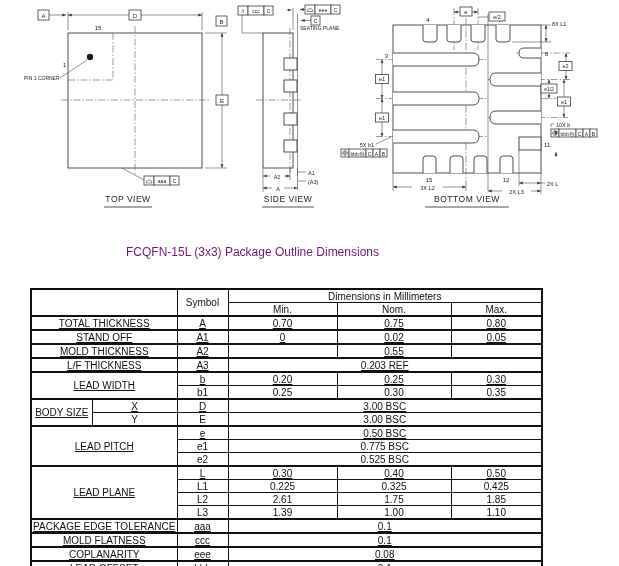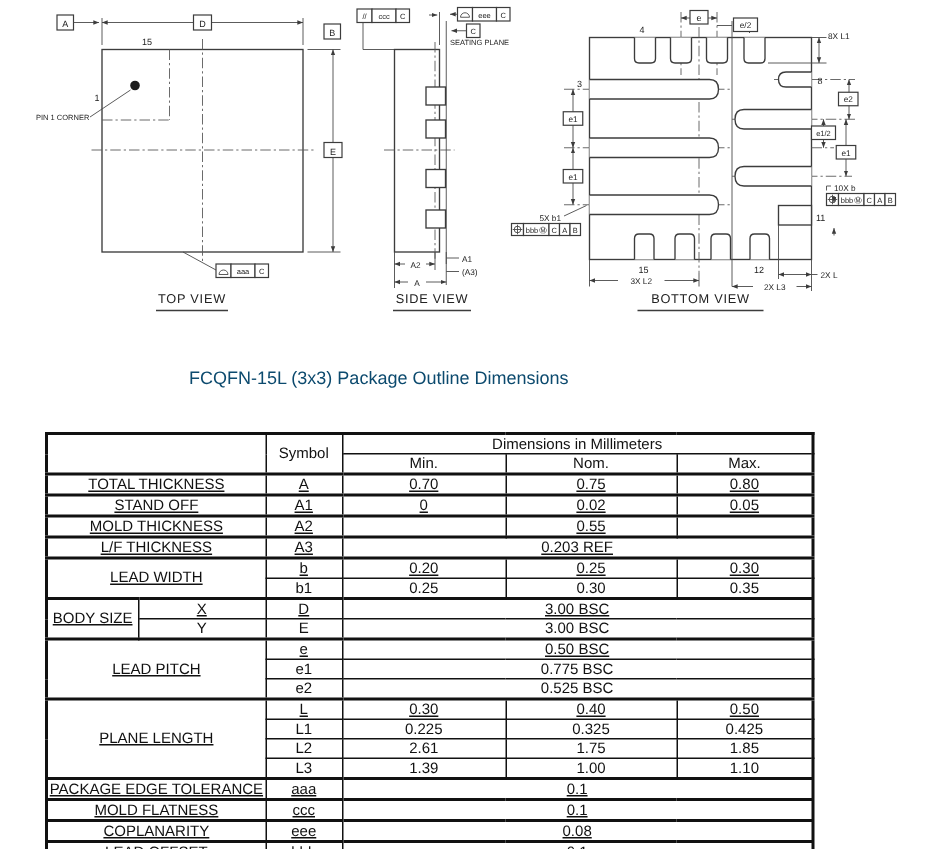--- a/index.html
+++ b/index.html
@@ -15,7 +15,7 @@
   .vt{font-size:8.5px;letter-spacing:0.5px;}
   .mid{text-anchor:middle;}.end{text-anchor:end;}
   #doc-title{position:absolute;top:245px;left:0;width:505px;text-align:center;
-             font-size:12px;color:#0c4a6e;}
+             font-size:12px;color:#701a75;}
   #dim-table{position:absolute;top:288px;left:30px;border-collapse:collapse;
              table-layout:fixed;width:511px;font-size:10px;color:#111;}
   #dim-table td,#dim-table th{border:1px solid #111;text-align:center;vertical-align:middle;

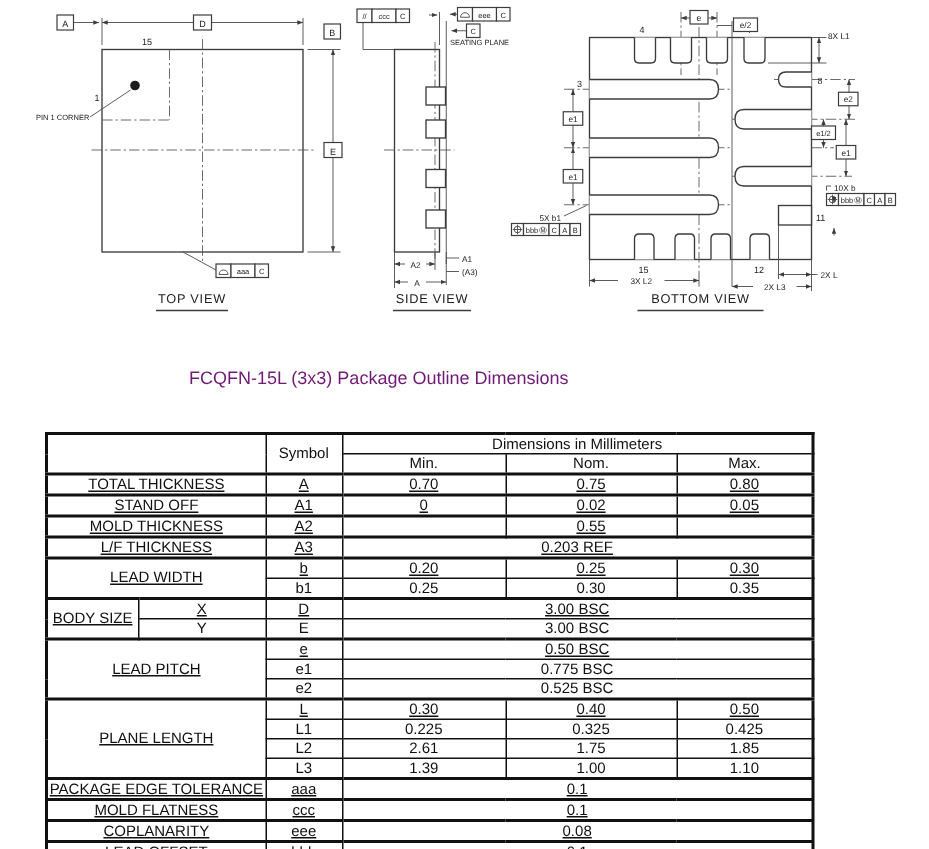--- a/index.html
+++ b/index.html
@@ -342,7 +342,7 @@
     <td colspan="3">0.525 BSC</td>
   </tr>
   <tr class="gs">
-    <td colspan="2" rowspan="4">PLANE LENGTH</td>
+    <td colspan="2" rowspan="4">LEAD PLANE</td>
     <td>L</td>
     <td>0.30</td>
     <td>0.40</td>

